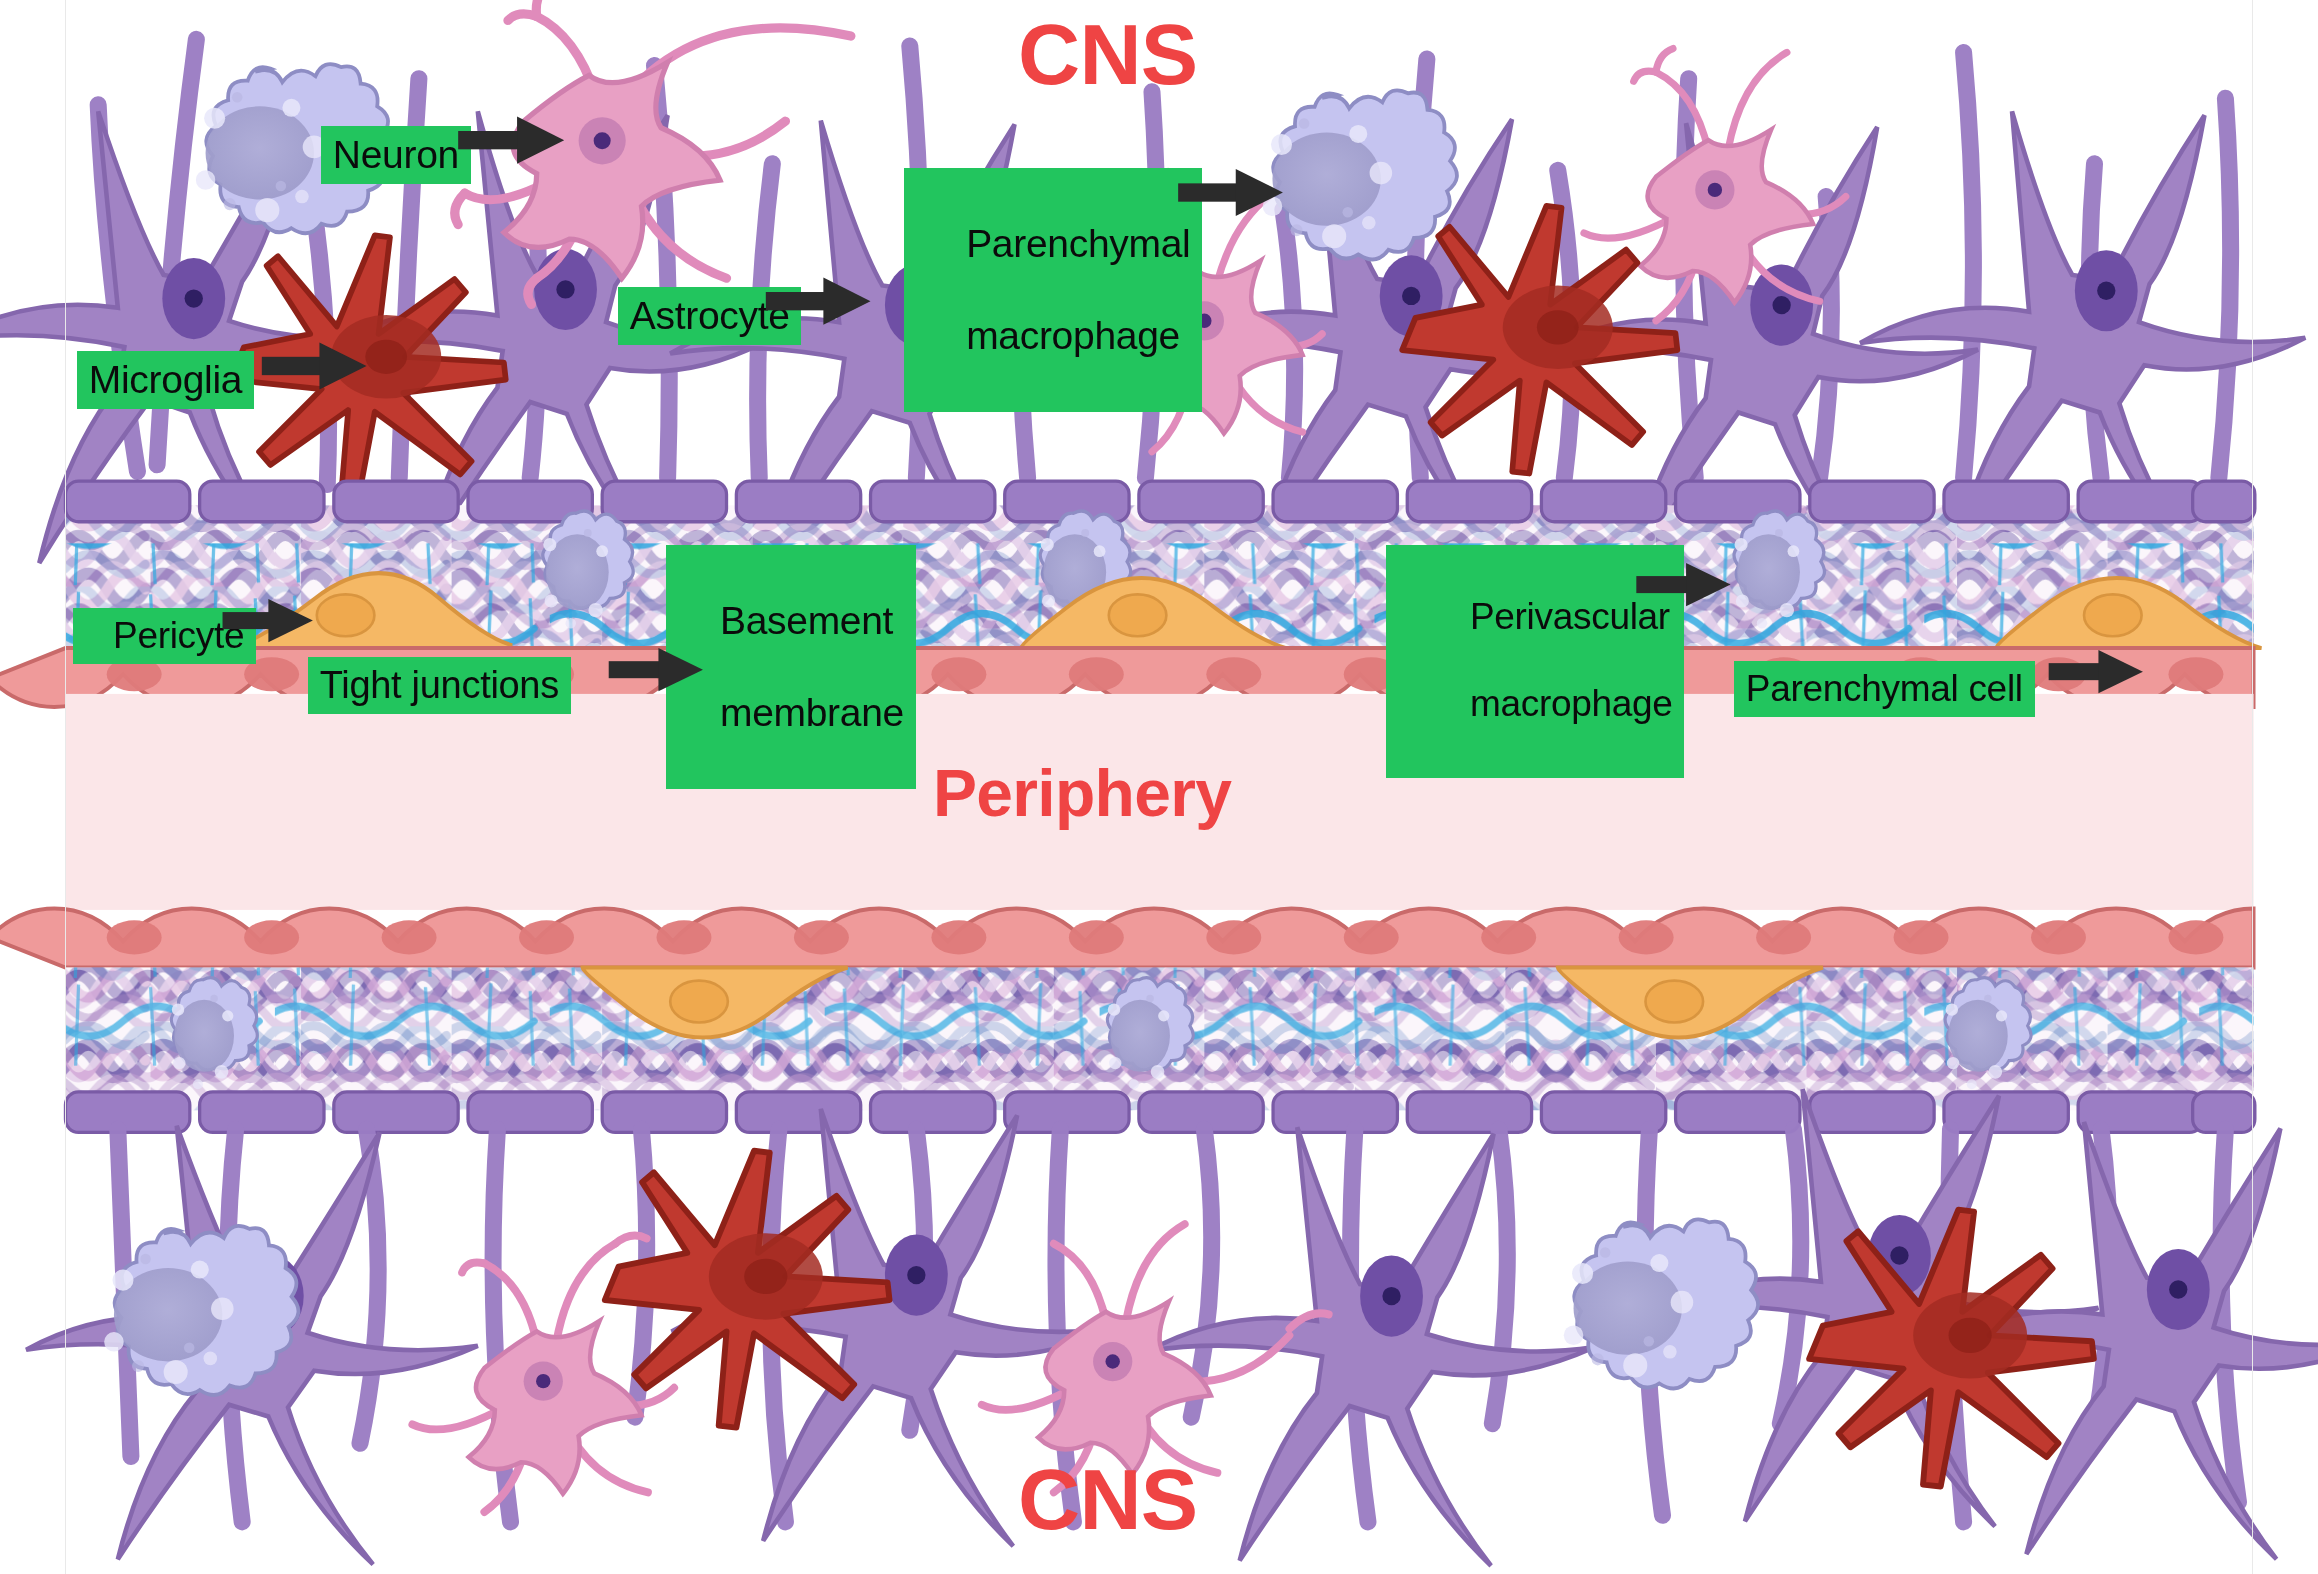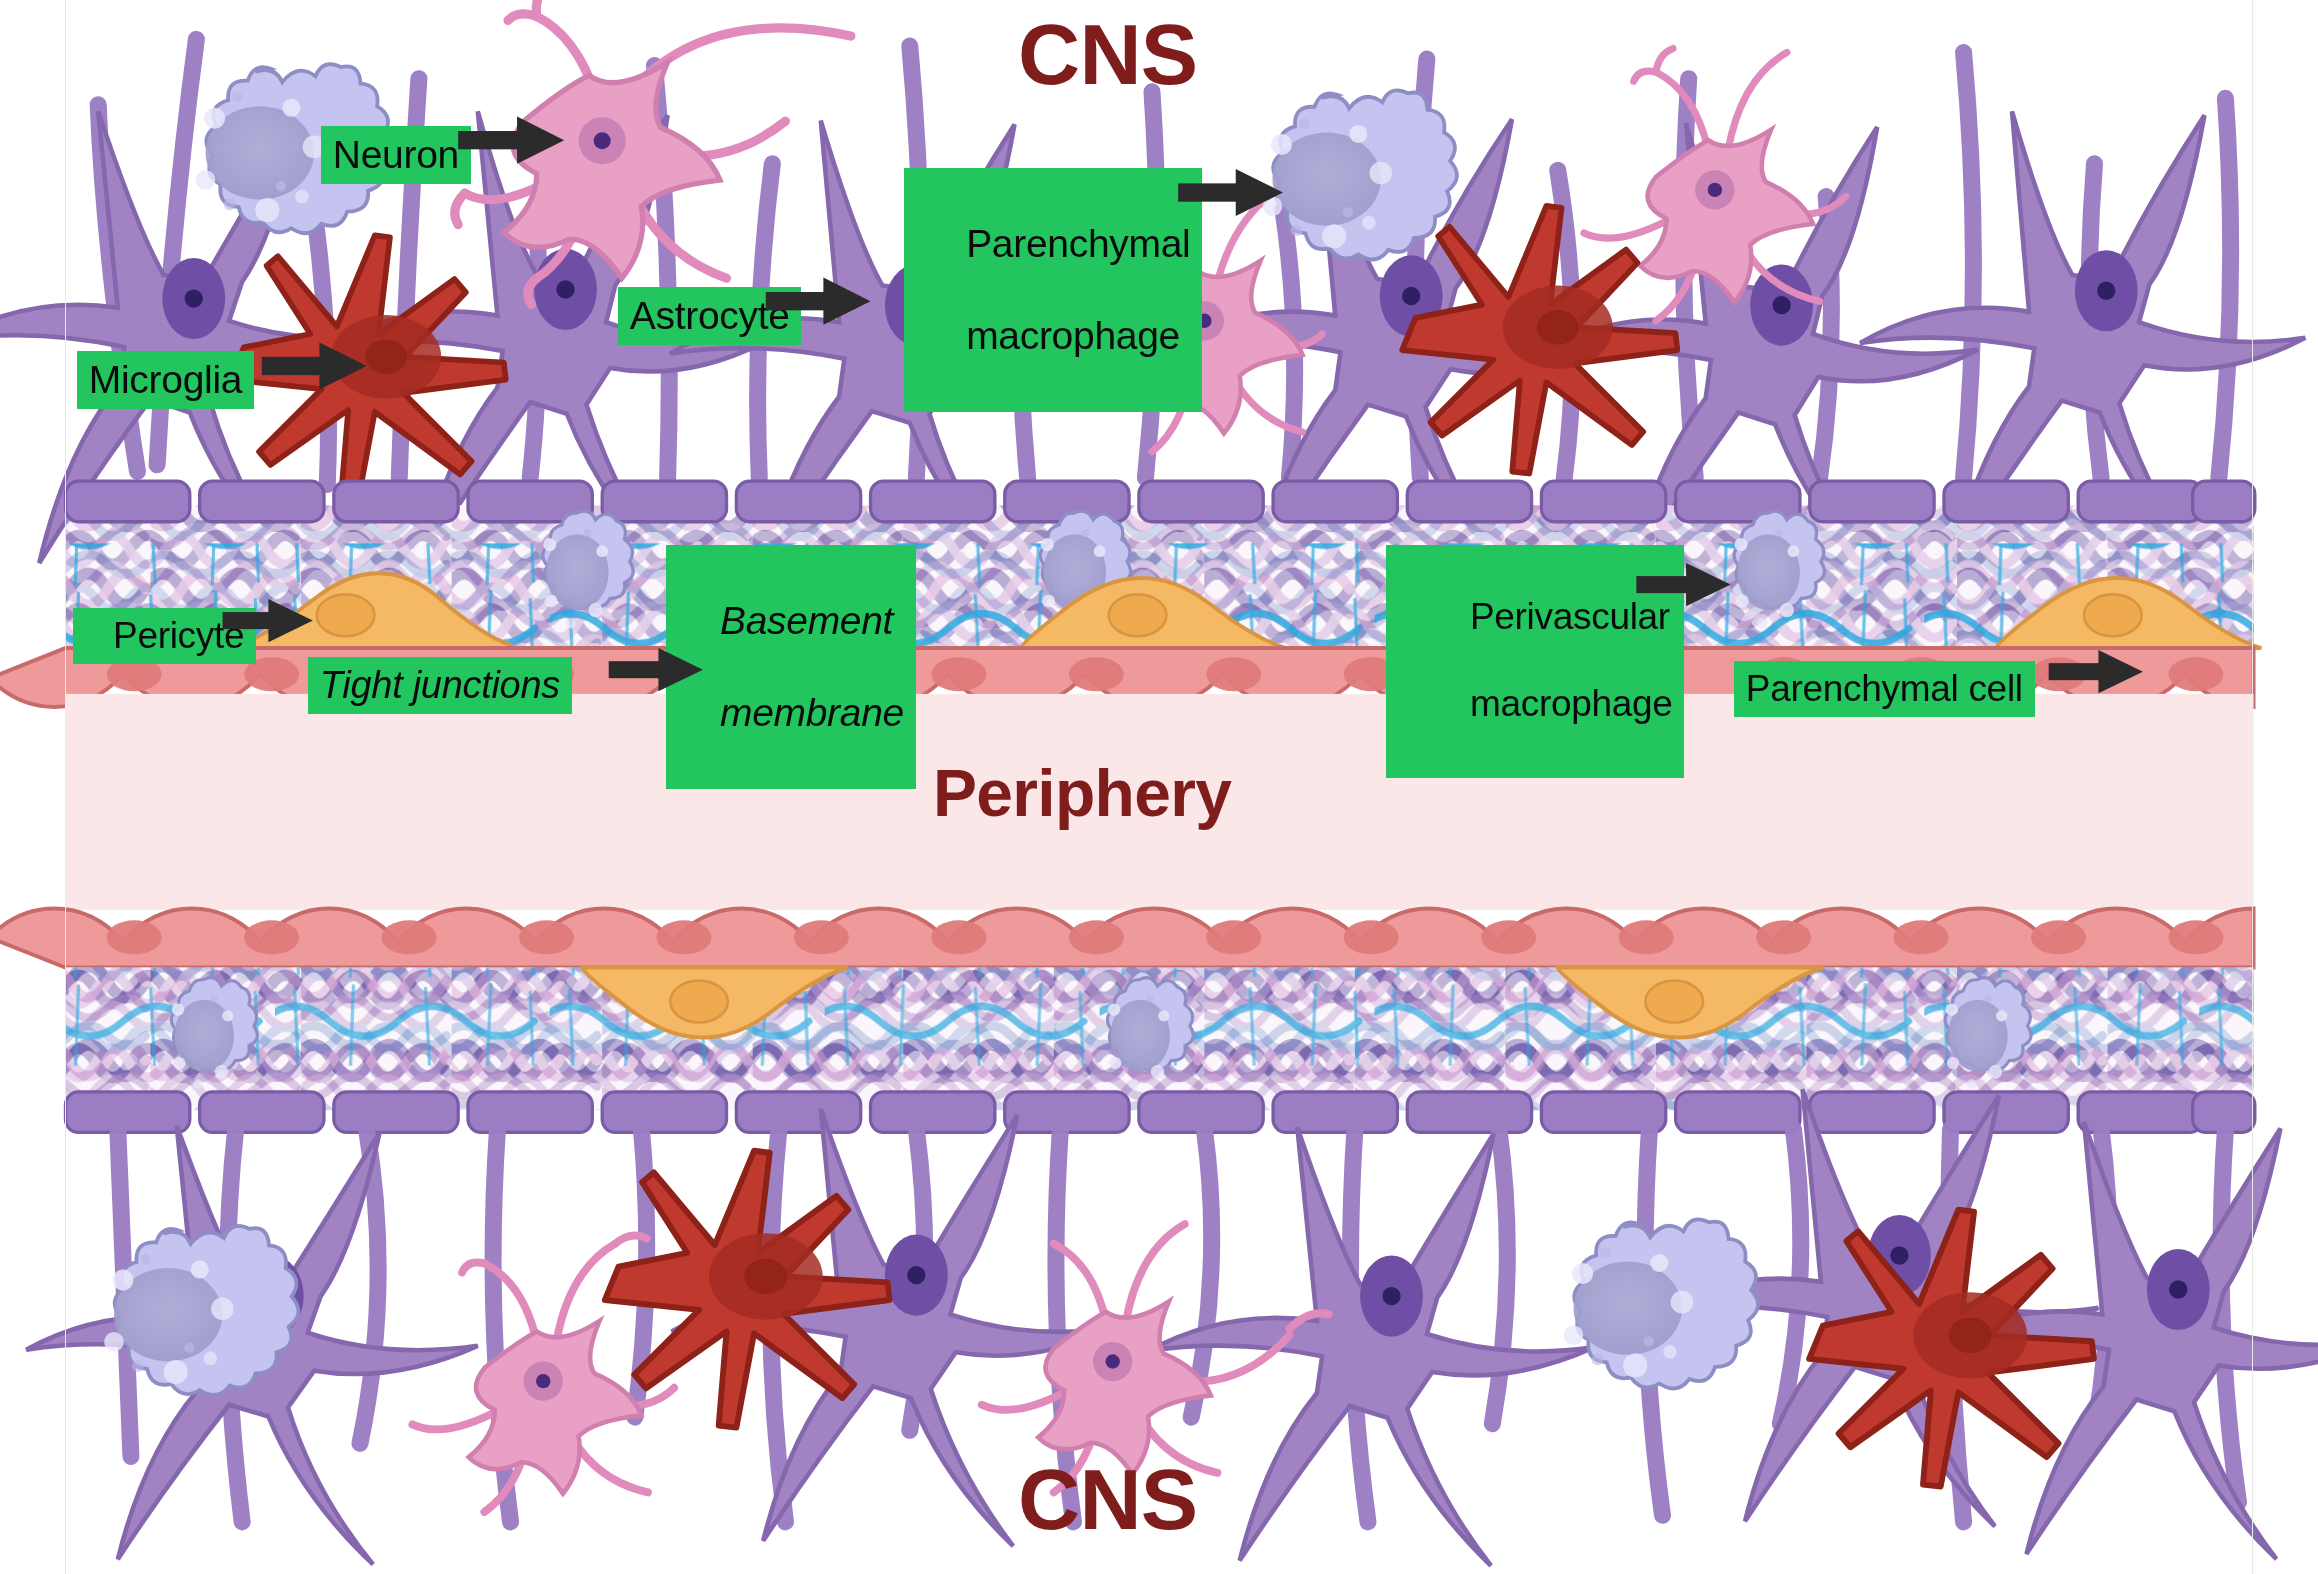--- a/index.html
+++ b/index.html
@@ -30,7 +30,7 @@
     position:absolute;
     font-family:"Liberation Sans",sans-serif;
     font-weight:bold;
-    color:#7f1d1d;
+    color:#ef4444;
     z-index:45;
     white-space:nowrap;
     letter-spacing:-0.7px;

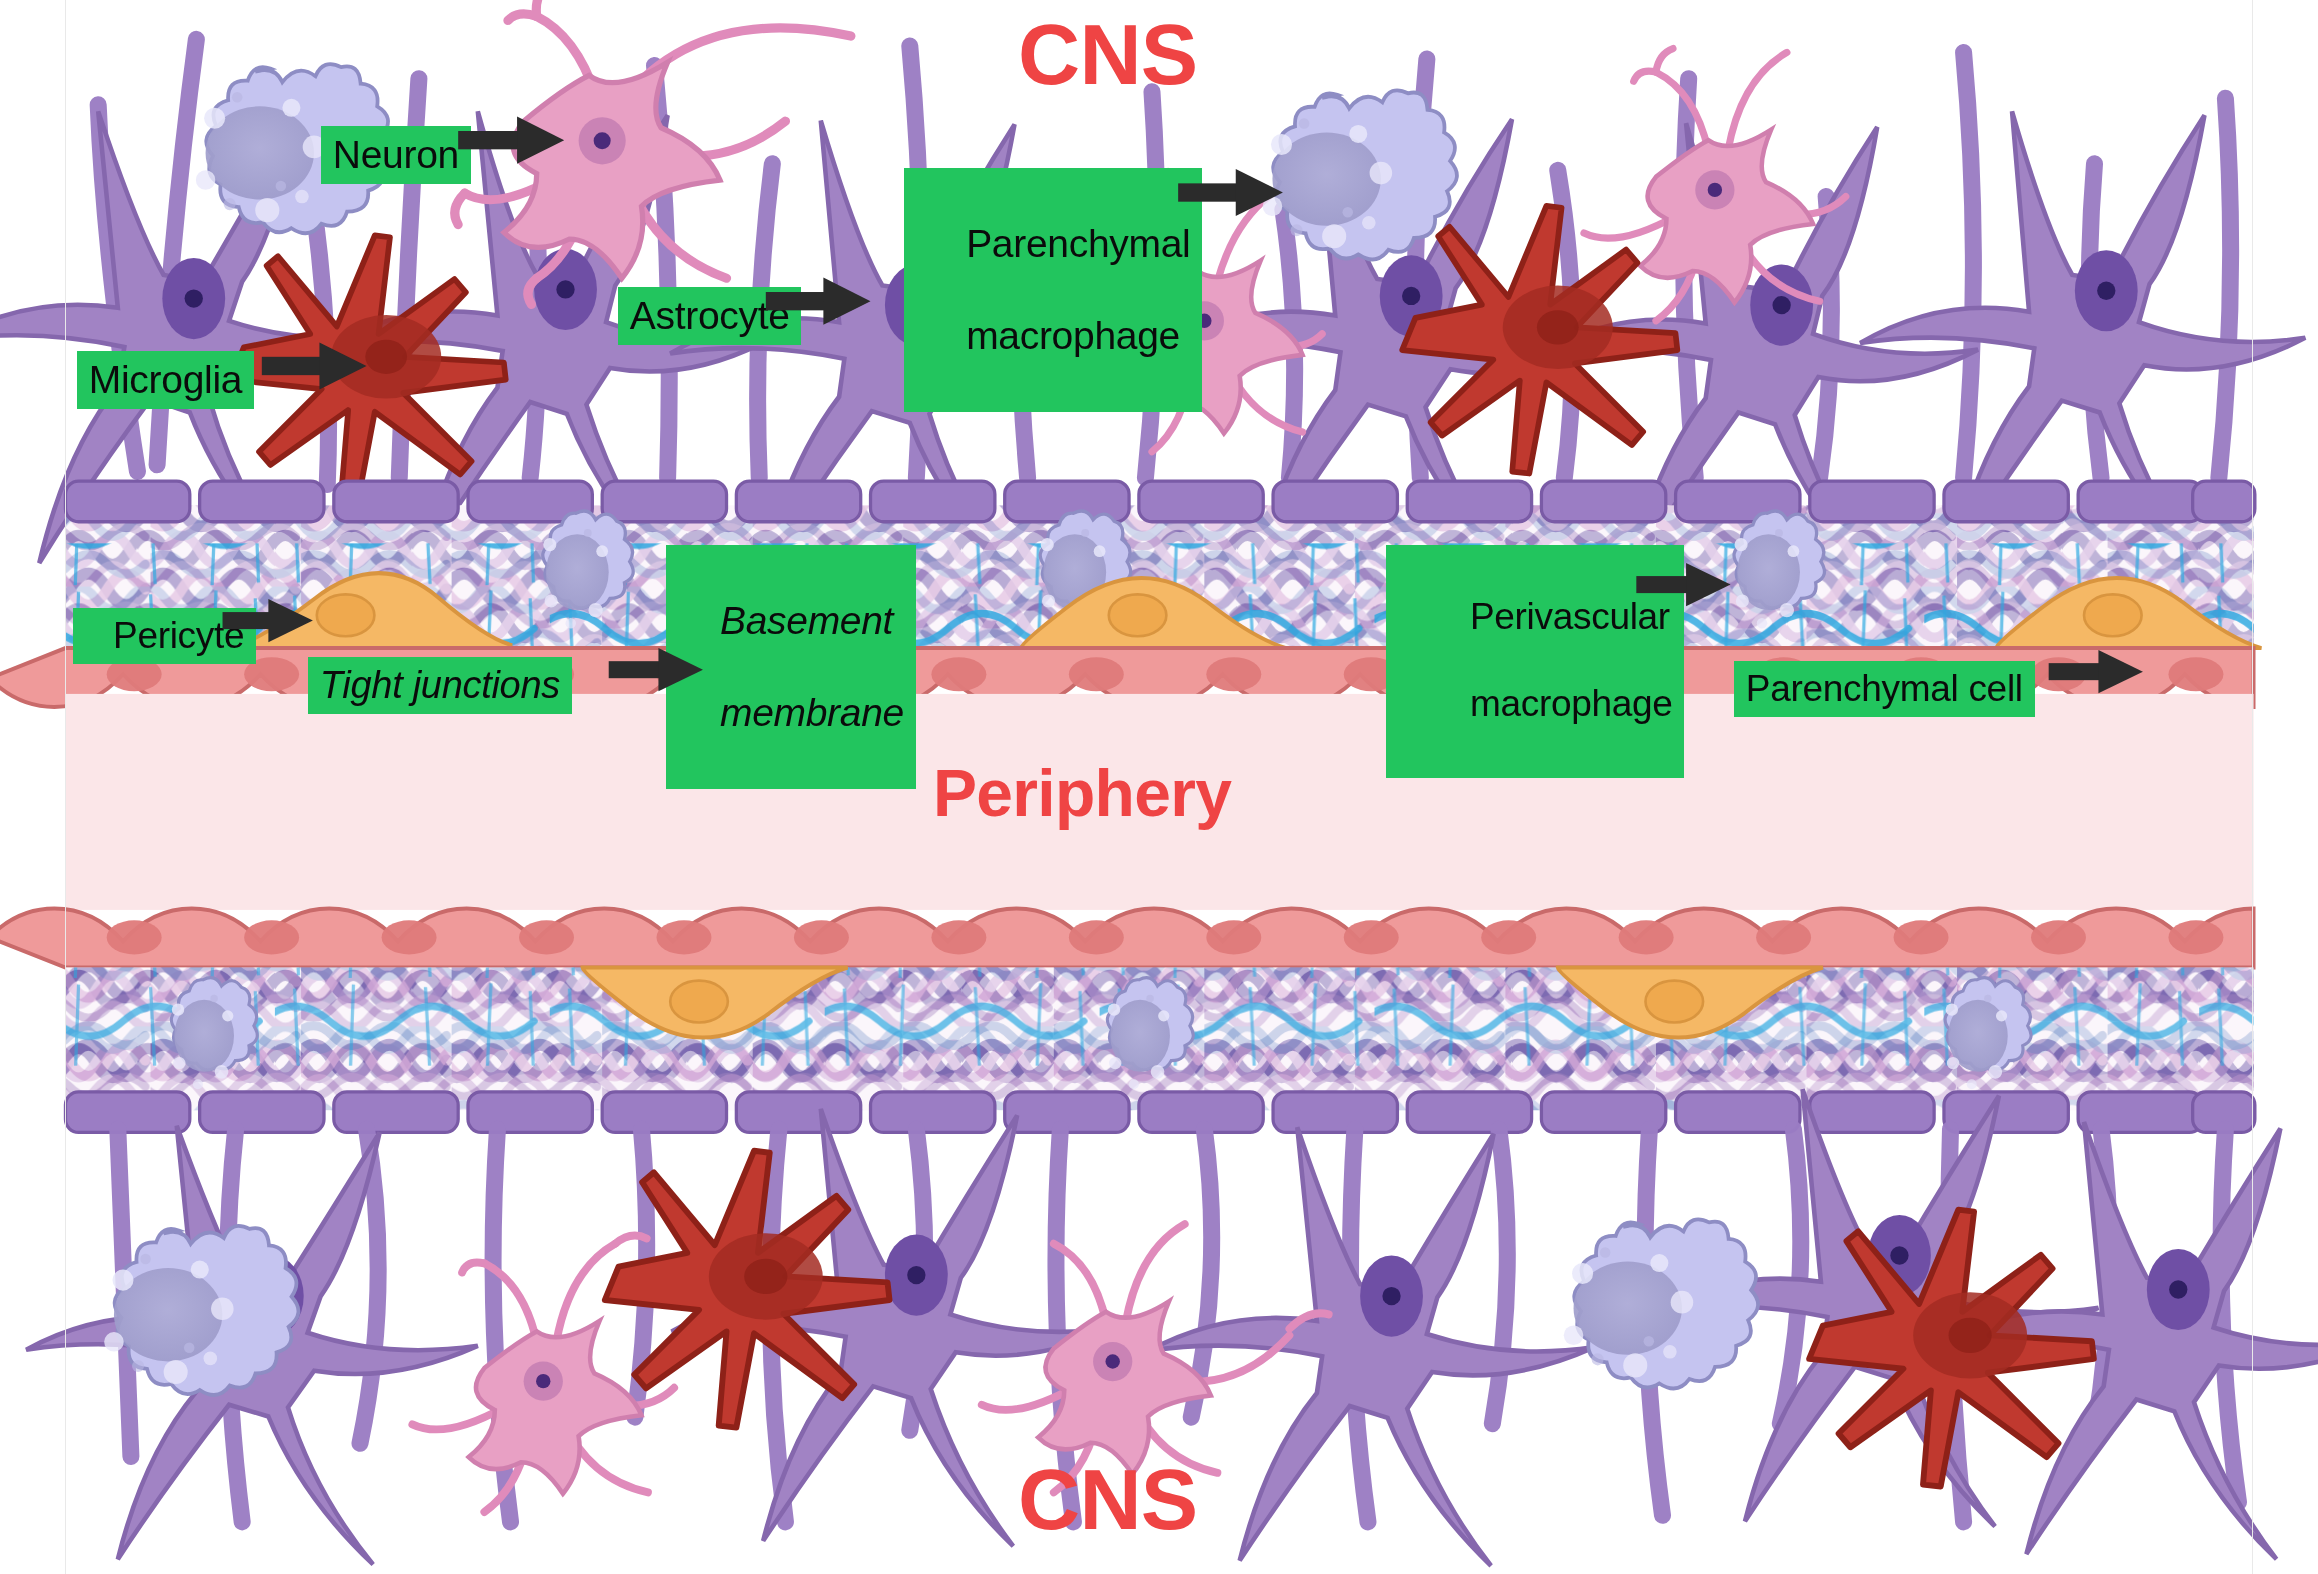--- a/index.html
+++ b/index.html
@@ -22,7 +22,7 @@
     text-align:left;
     margin-top:16px;
   }
-  .chip.italic{font-style:italic;}
+  .chip.italic{}
   .chip.two{line-height:1.18;}
 
   

